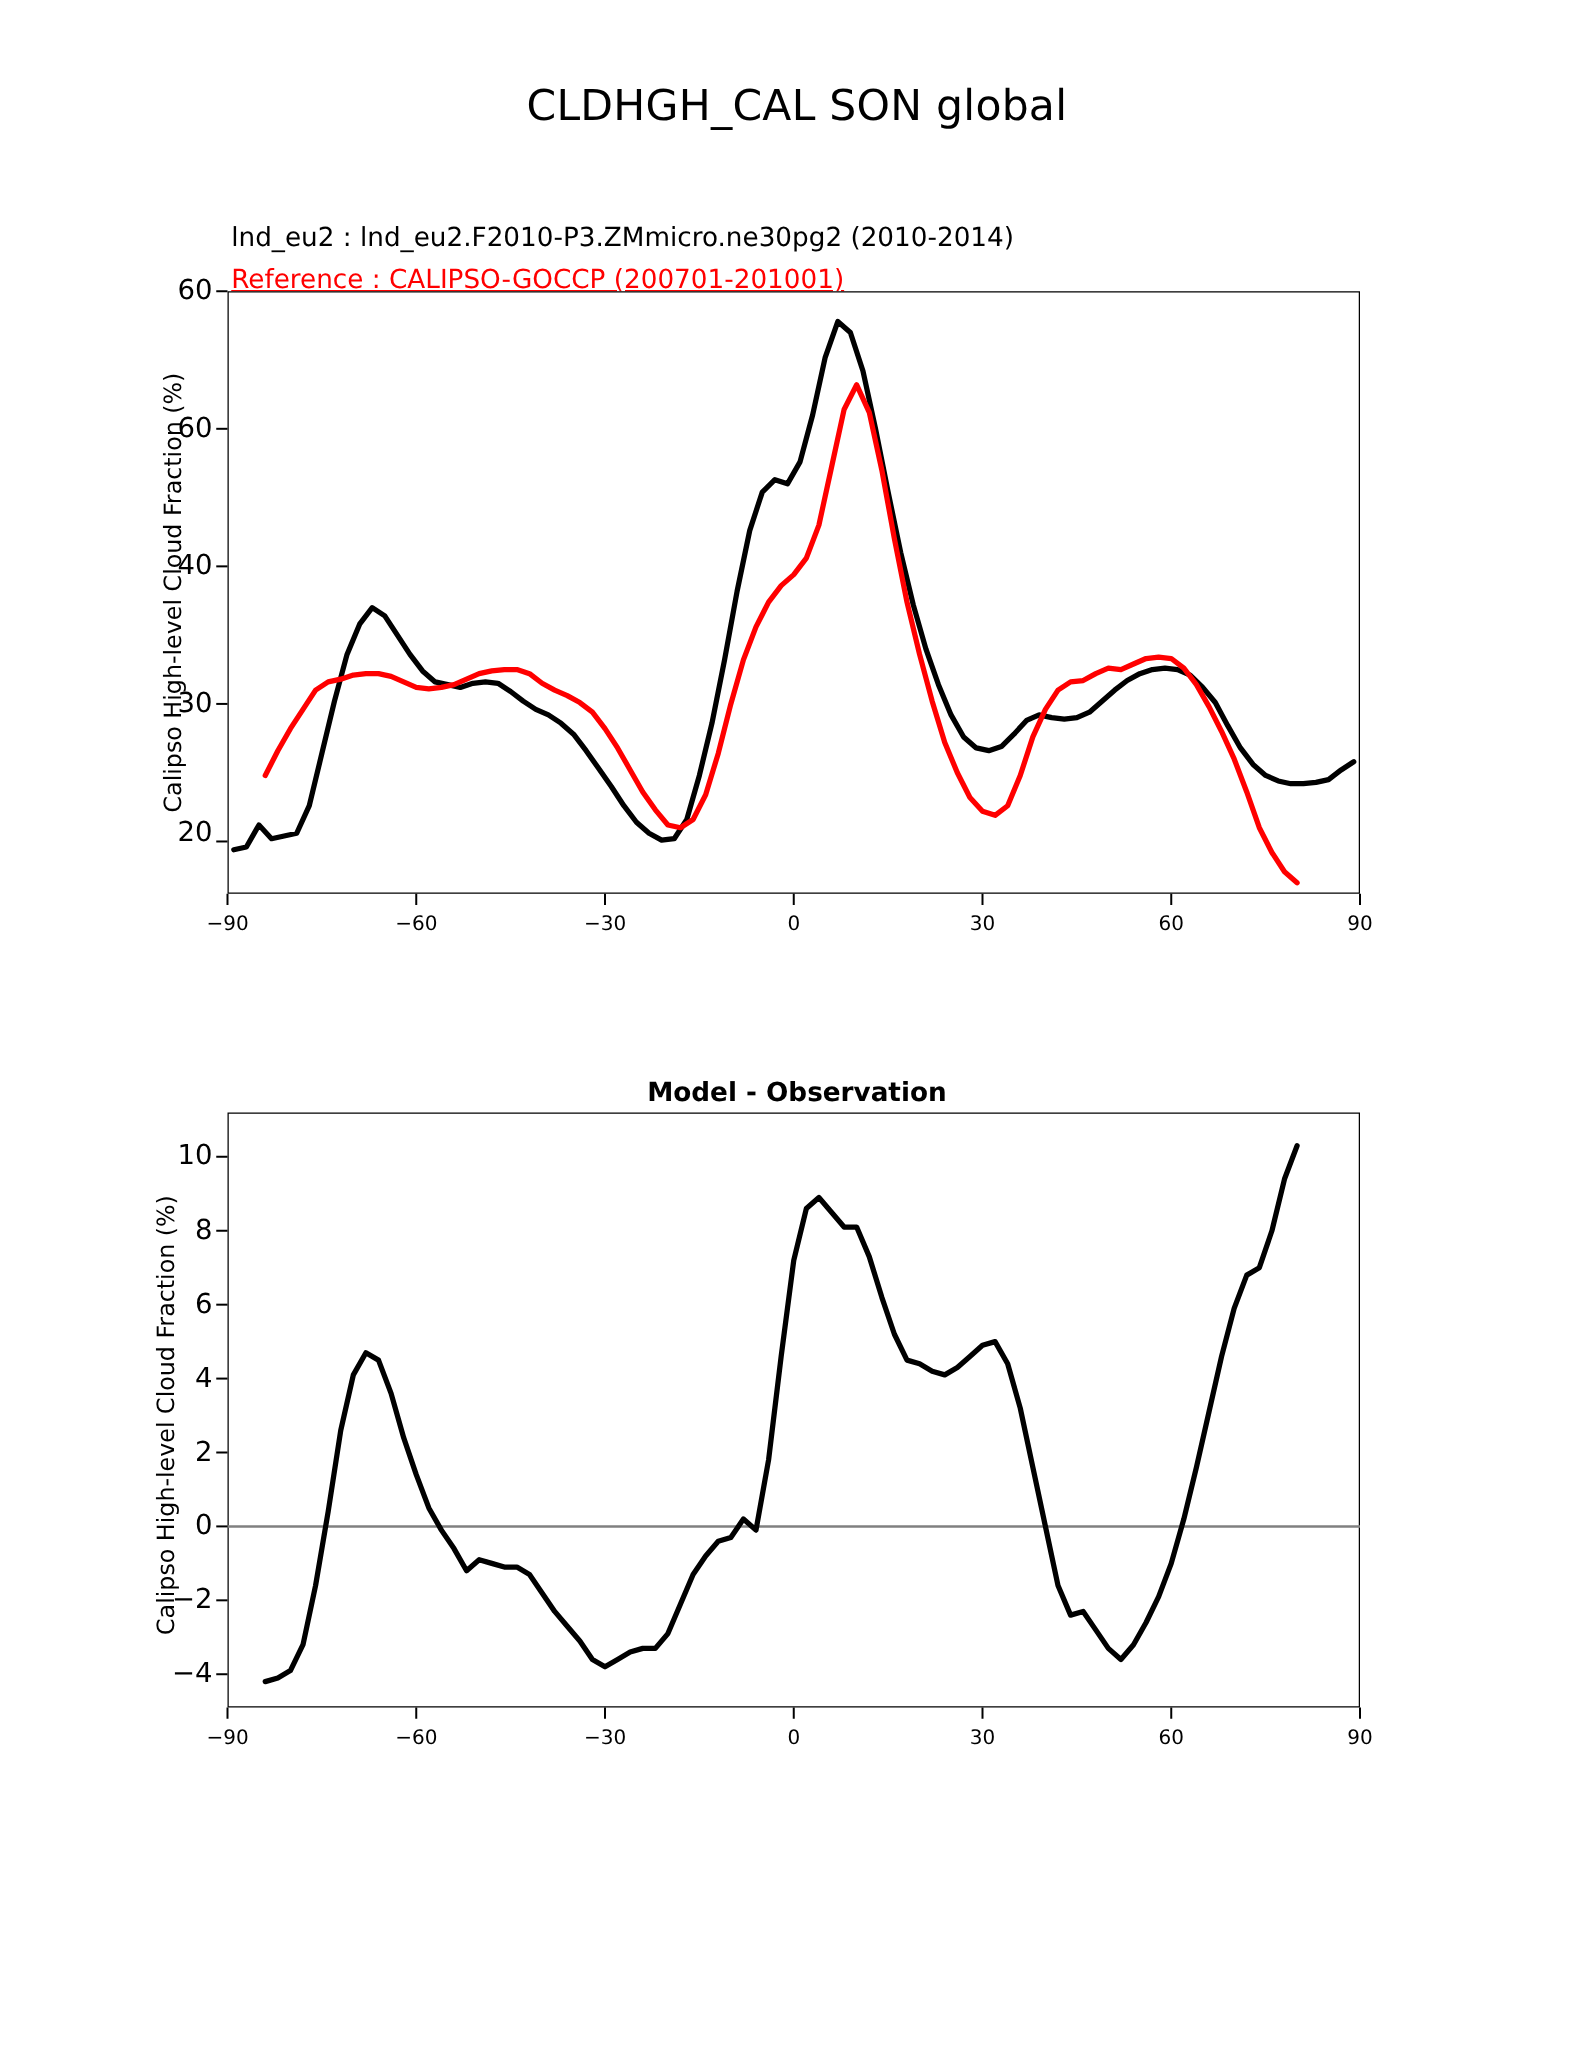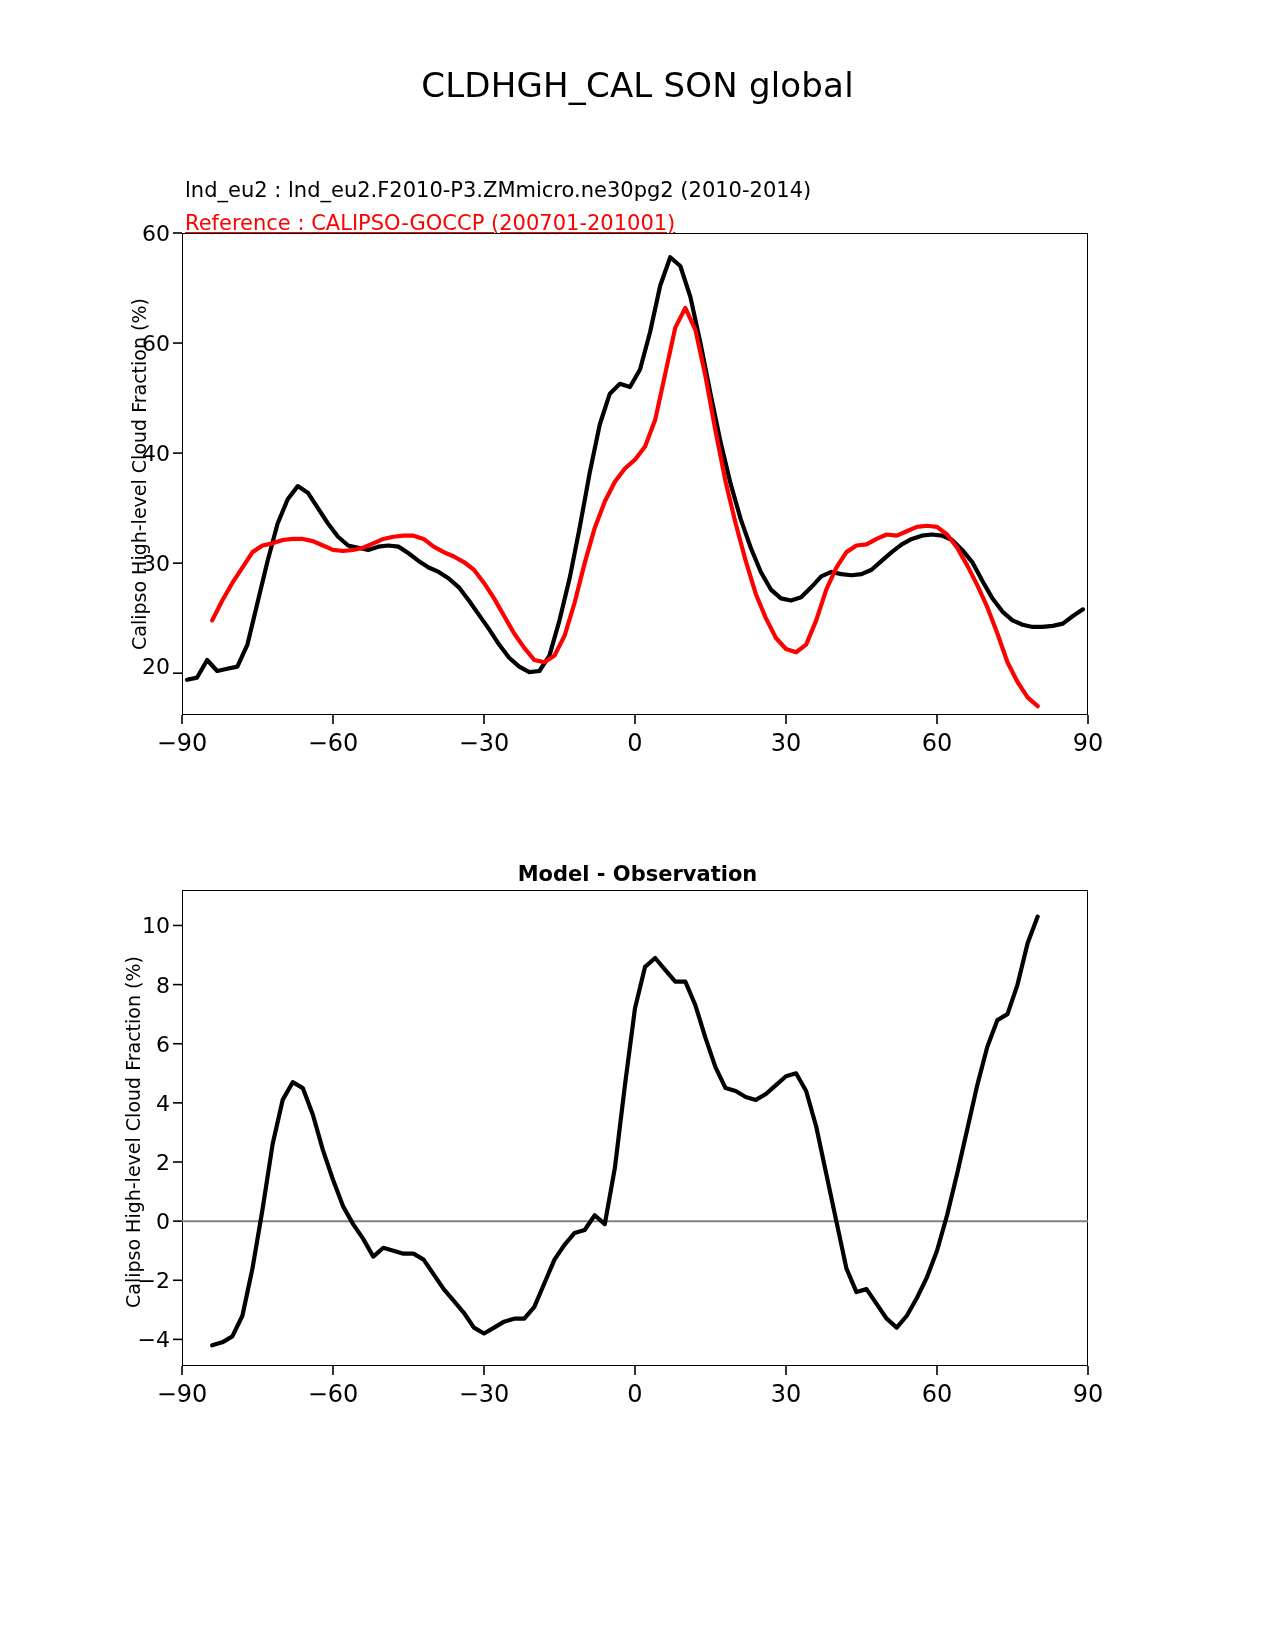--- a/index.html
+++ b/index.html
@@ -60,7 +60,7 @@
   }
   .tick-label-x {
     position: absolute;
-    font-size: 24px;
+    font-size: 16px;
     text-align: center;
     transform: translateX(-50%);
   }

